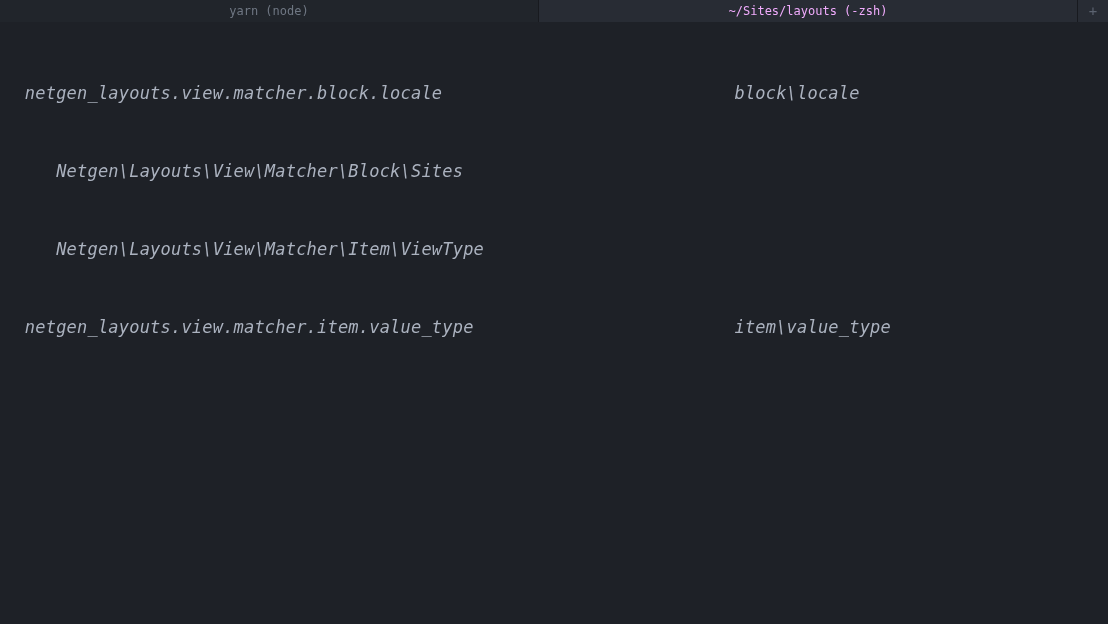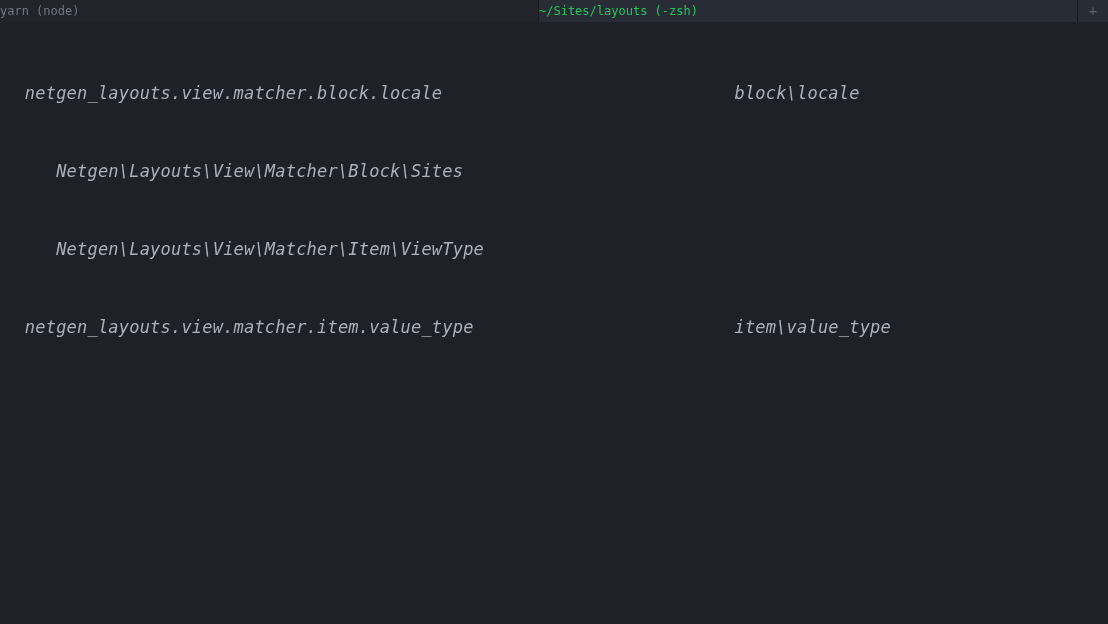--- a/index.html
+++ b/index.html
@@ -24,7 +24,7 @@
       flex: 1;
       display: flex;
       align-items: center;
-      justify-content: flex-start;
+      justify-content: center;
       border-right: 1px solid #181a1f;
       cursor: pointer;
     }

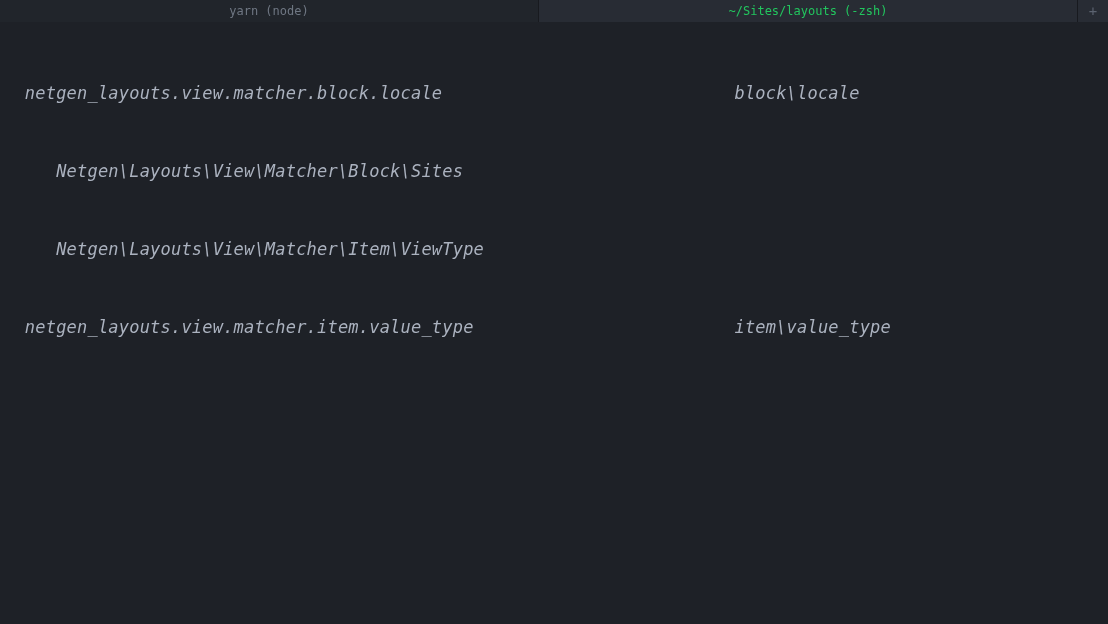--- a/index.html
+++ b/index.html
@@ -30,7 +30,7 @@
     }
     .tab.inactive {
       background: #282c34;
-      color: #22c55e;
+      color: #f0abfc;
     }
     .tab-add {
       width: 30px;

